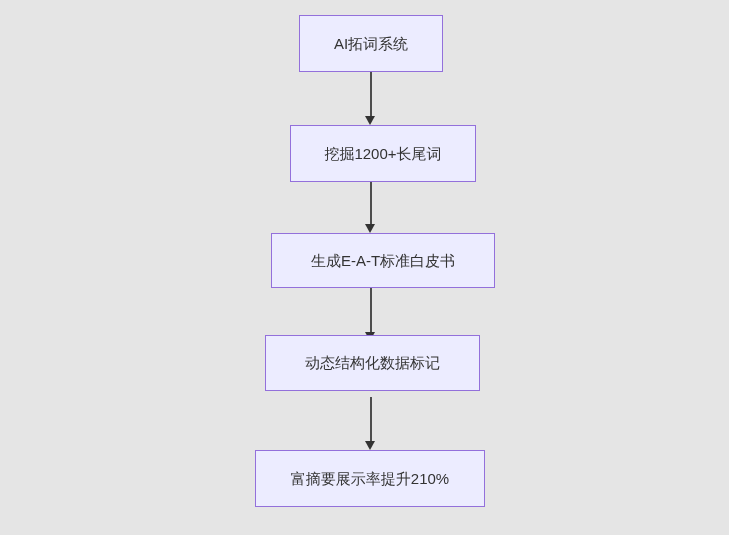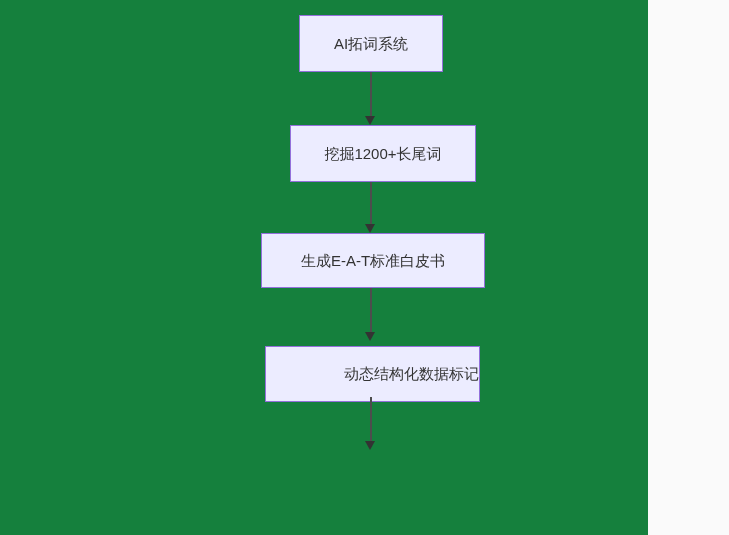--- a/index.html
+++ b/index.html
@@ -10,9 +10,9 @@
   }
   .canvas {
     position: relative;
-    width: 648px;
+    width: 729px;
     height: 535px;
-    background: #15803d;
+    background: #e5e5e5;
     overflow: hidden;
   }
   .node {

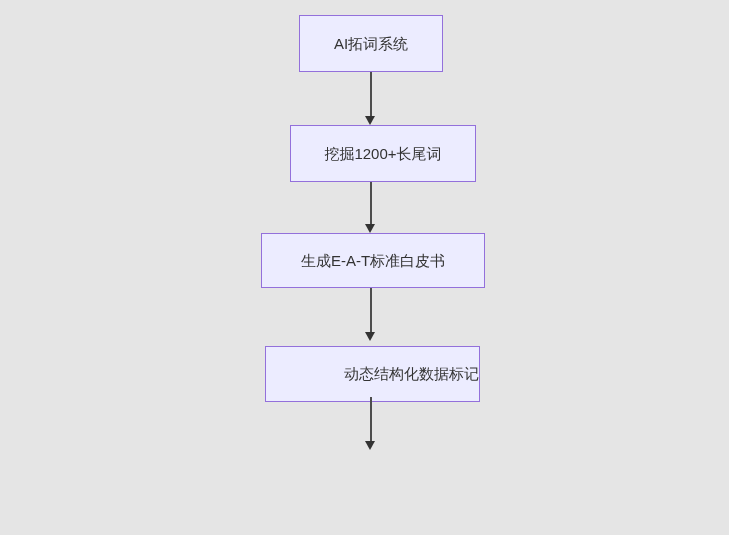--- a/index.html
+++ b/index.html
@@ -30,7 +30,7 @@
   }
   .n1 { left: 299px; top: 15px;  width: 144px; height: 57px; }
   .n2 { left: 274px; top: 125px; width: 186px; height: 57px; margin-left: 16px; }
-  .n3 { left: 261px; top: 233px; width: 224px; height: 55px; }
+  .n3 { left: 271px; top: 233px; width: 224px; height: 55px; }
   .n4 { left: 265px; top: 346px; width: 215px; height: 56px; justify-content: flex-end; }
   .n5 { left: 255px; top: 450px; width: 230px; height: 57px; }
 

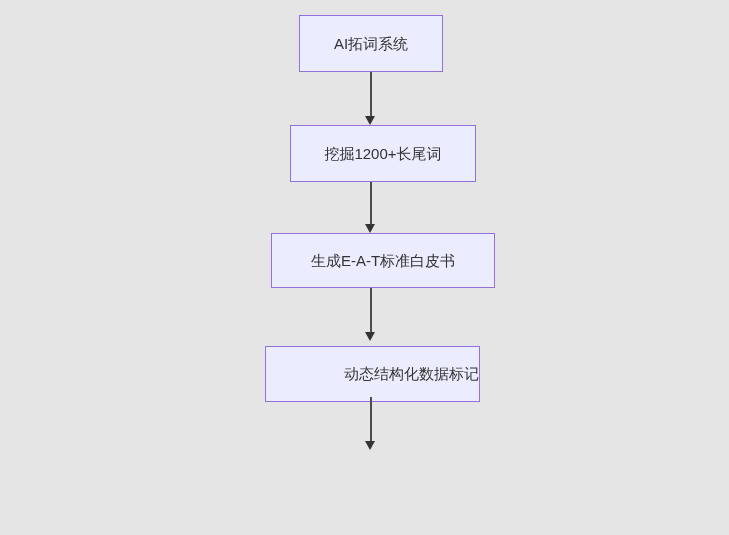--- a/index.html
+++ b/index.html
@@ -31,7 +31,7 @@
   .n1 { left: 299px; top: 15px;  width: 144px; height: 57px; }
   .n2 { left: 274px; top: 125px; width: 186px; height: 57px; margin-left: 16px; }
   .n3 { left: 271px; top: 233px; width: 224px; height: 55px; }
-  .n4 { left: 265px; top: 346px; width: 215px; height: 56px; justify-content: flex-end; }
+  .n4 { left: 265px; top: 335px; width: 215px; height: 56px; }
   .n5 { left: 255px; top: 450px; width: 230px; height: 57px; }
 
   .edge {

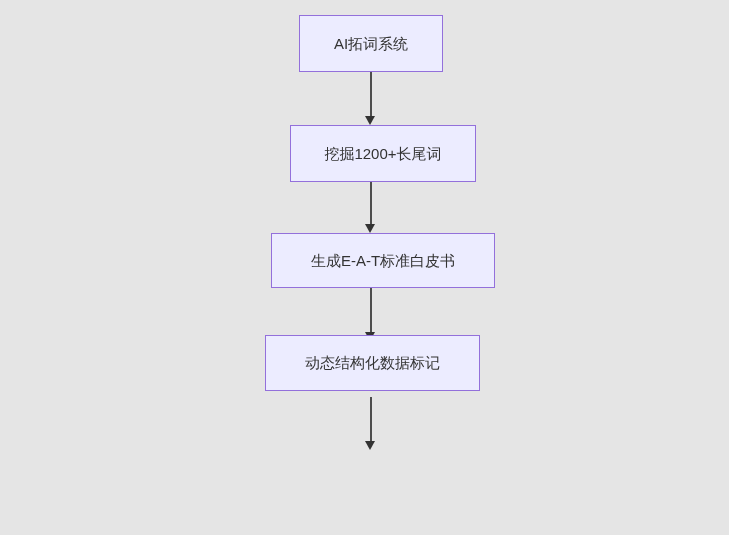--- a/index.html
+++ b/index.html
@@ -104,6 +104,9 @@
     <div class="head"></div>
   </div>
 
+  <div class="node n5">
+    <span>富摘要展示率提升210%</span>
+  </div>
 
 </div>
 

